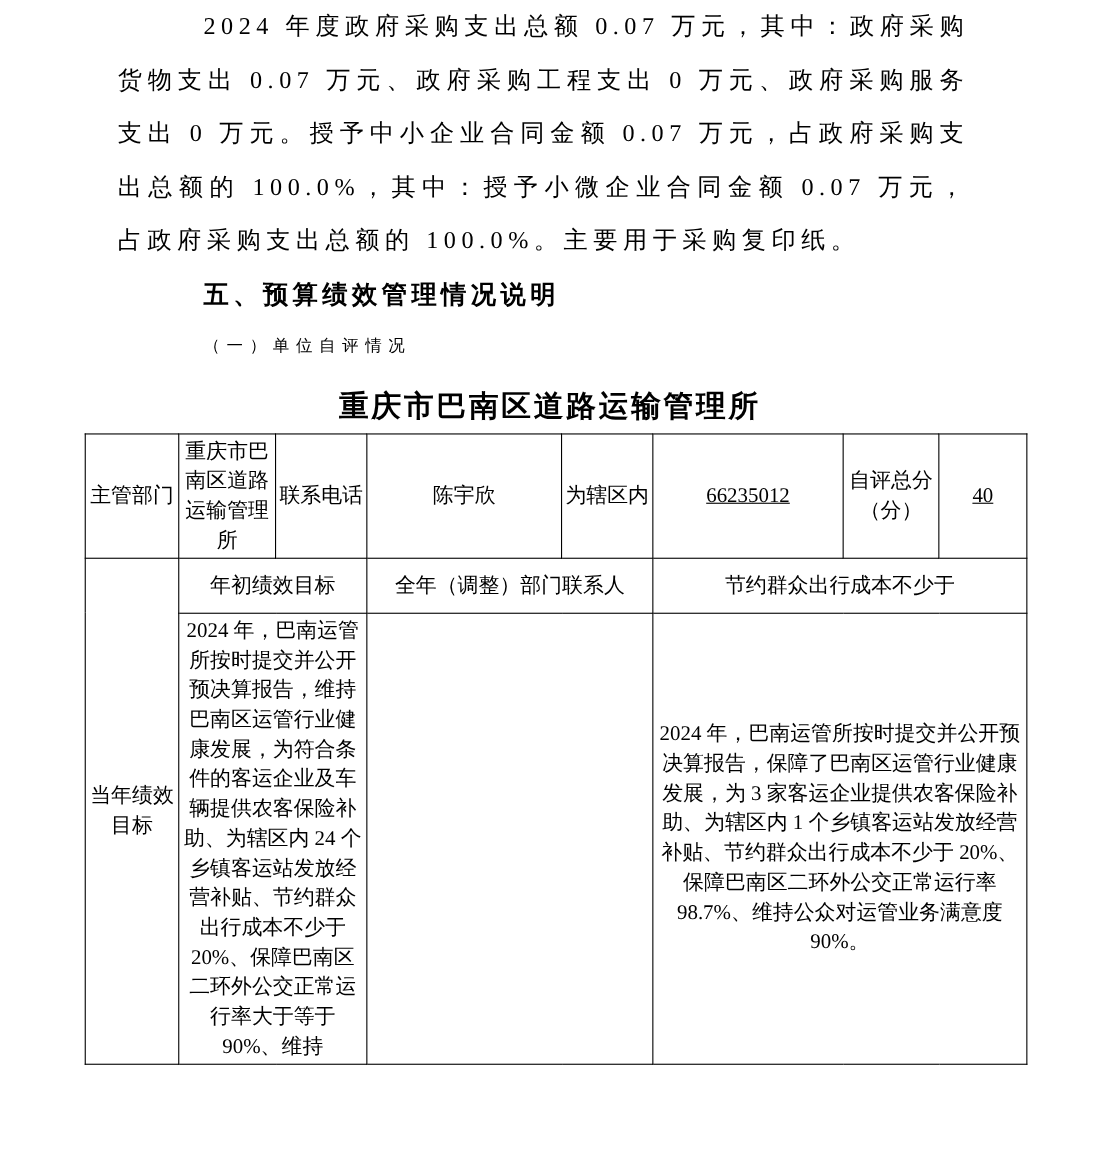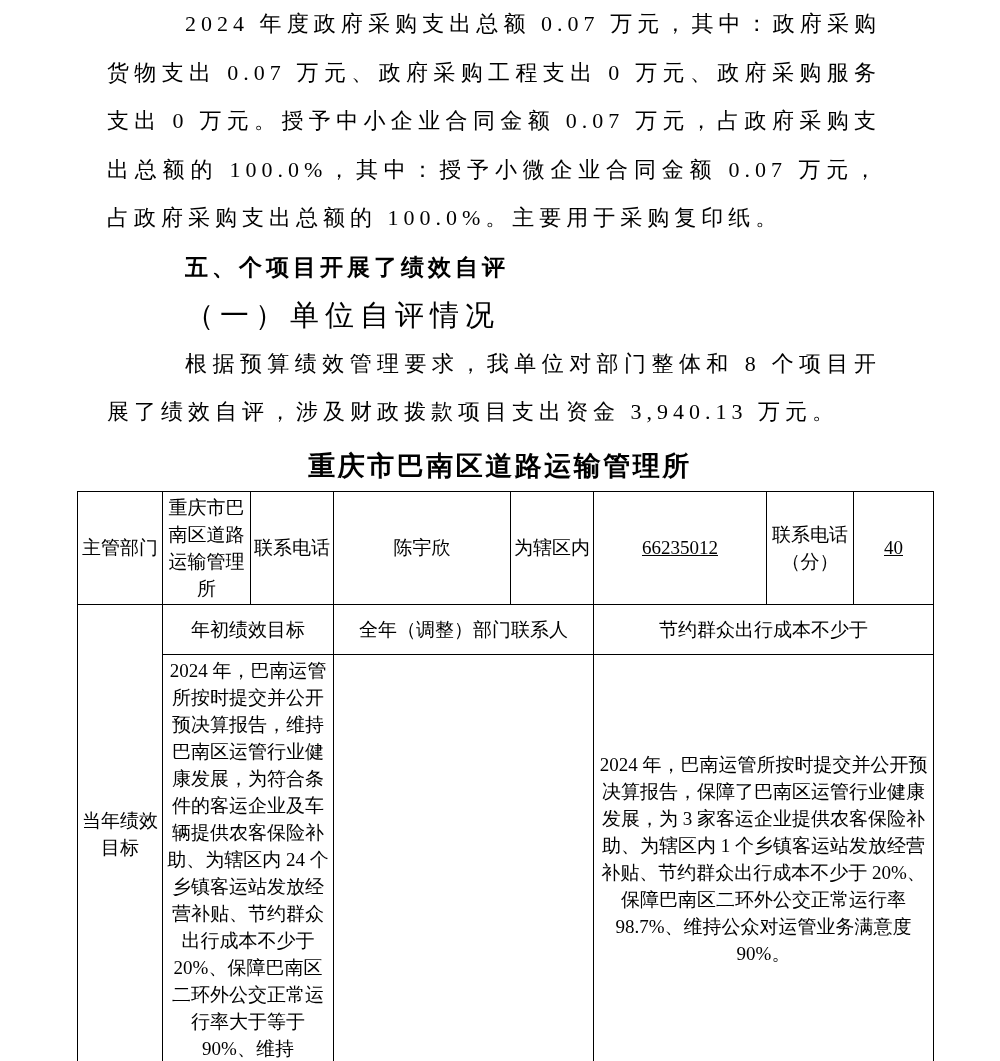--- a/index.html
+++ b/index.html
@@ -94,7 +94,7 @@
 
   <div class="textblock">
     <p class="para">2024 年度政府采购支出总额 0.07 万元，其中：政府采购货物支出 0.07 万元、政府采购工程支出 0 万元、政府采购服务支出 0 万元。授予中小企业合同金额 0.07 万元，占政府采购支出总额的 100.0%，其中：授予小微企业合同金额 0.07 万元，占政府采购支出总额的 100.0%。主要用于采购复印纸。</p>
-    <p class="heading-bold">五、个项目开展了绩效自评</p>
+    <p class="heading-bold">五、预算绩效管理情况说明</p>
     <p class="heading-kai">（一）单位自评情况</p>
     <p class="para">根据预算绩效管理要求，我单位对部门整体和 8 个项目开展了绩效自评，涉及财政拨款项目支出资金 3,940.13 万元。</p>
   </div>

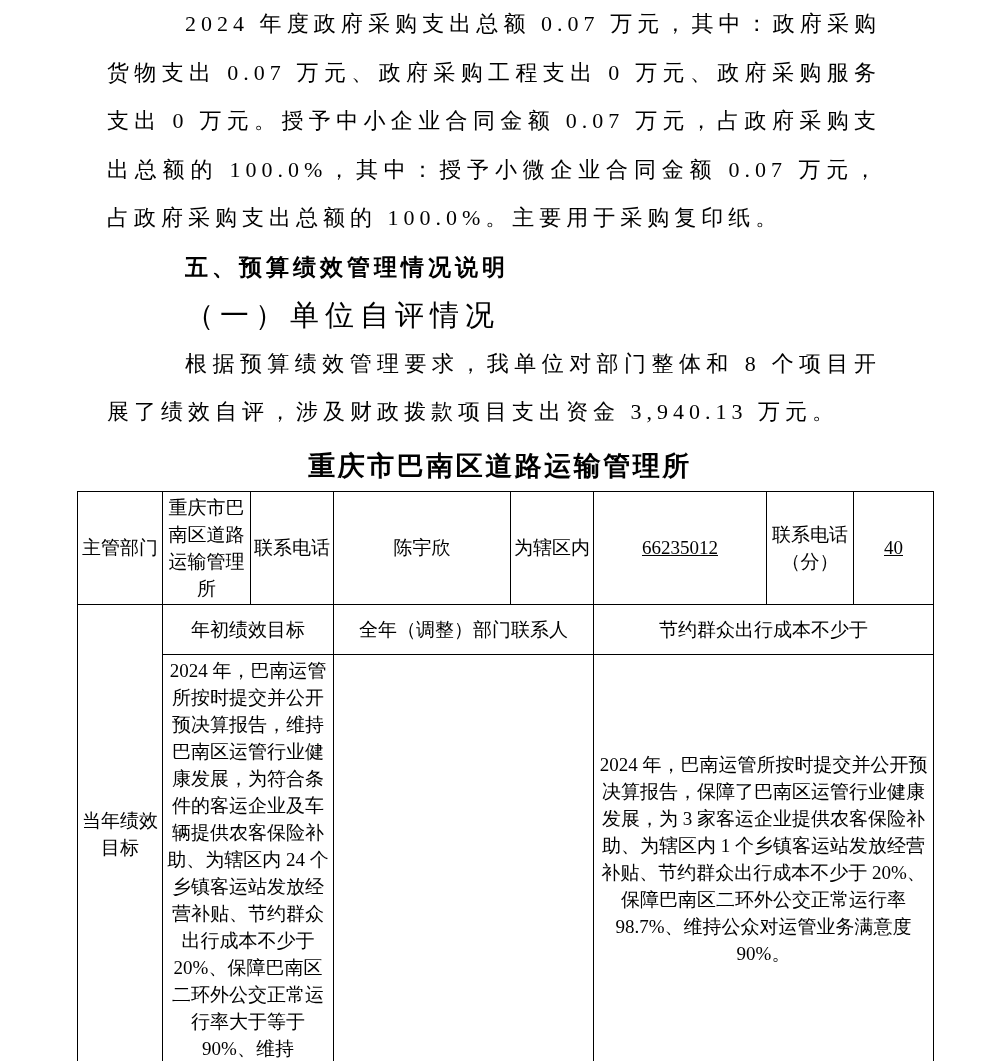--- a/index.html
+++ b/index.html
@@ -36,7 +36,7 @@
   }
   .heading-kai {
     margin: 0;
-    font-size: 29px;
+    font-size: 15px;
     line-height: 48.5px;
     letter-spacing: 6px;
     text-indent: 78px;

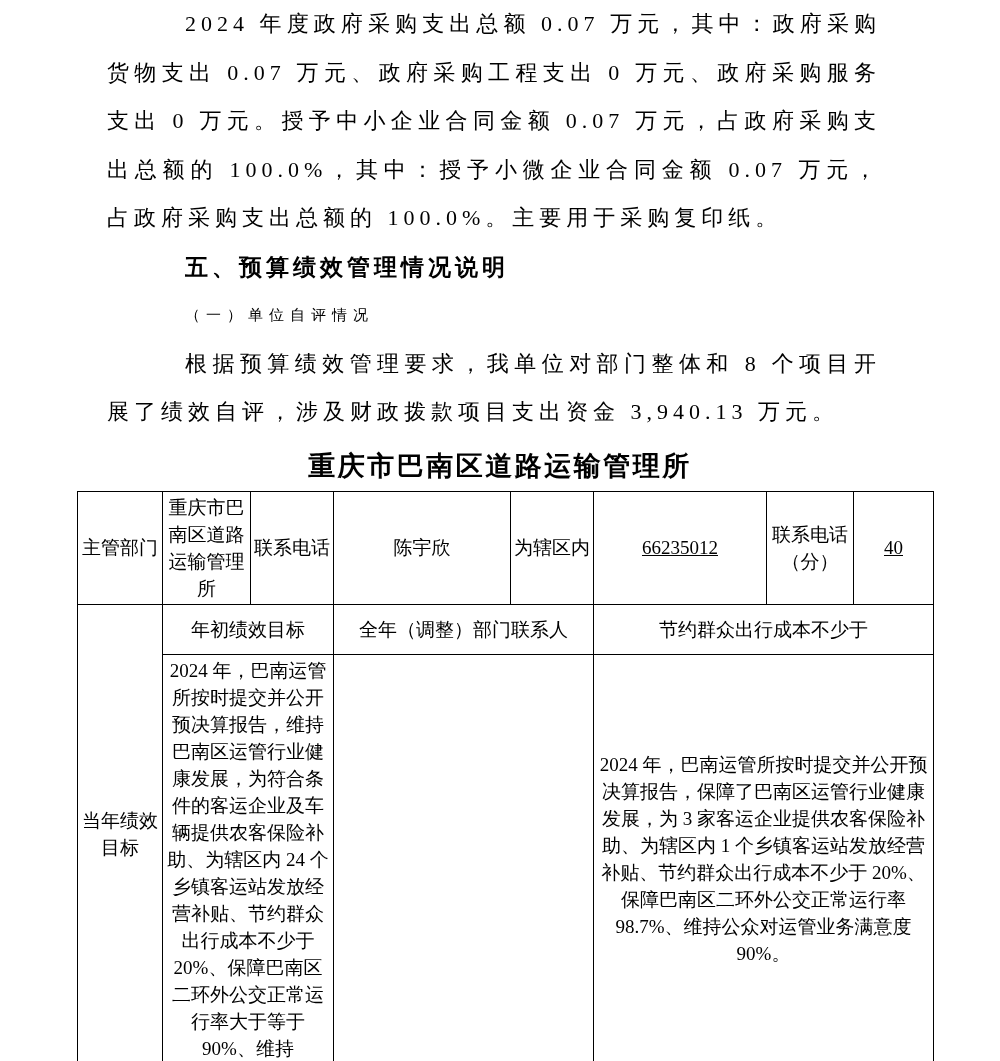--- a/index.html
+++ b/index.html
@@ -96,7 +96,6 @@
     <p class="para">2024 年度政府采购支出总额 0.07 万元，其中：政府采购货物支出 0.07 万元、政府采购工程支出 0 万元、政府采购服务支出 0 万元。授予中小企业合同金额 0.07 万元，占政府采购支出总额的 100.0%，其中：授予小微企业合同金额 0.07 万元，占政府采购支出总额的 100.0%。主要用于采购复印纸。</p>
     <p class="heading-bold">五、预算绩效管理情况说明</p>
     <p class="heading-kai">（一）单位自评情况</p>
-    <p class="para">根据预算绩效管理要求，我单位对部门整体和 8 个项目开展了绩效自评，涉及财政拨款项目支出资金 3,940.13 万元。</p>
   </div>
 
   <div class="doc-title">

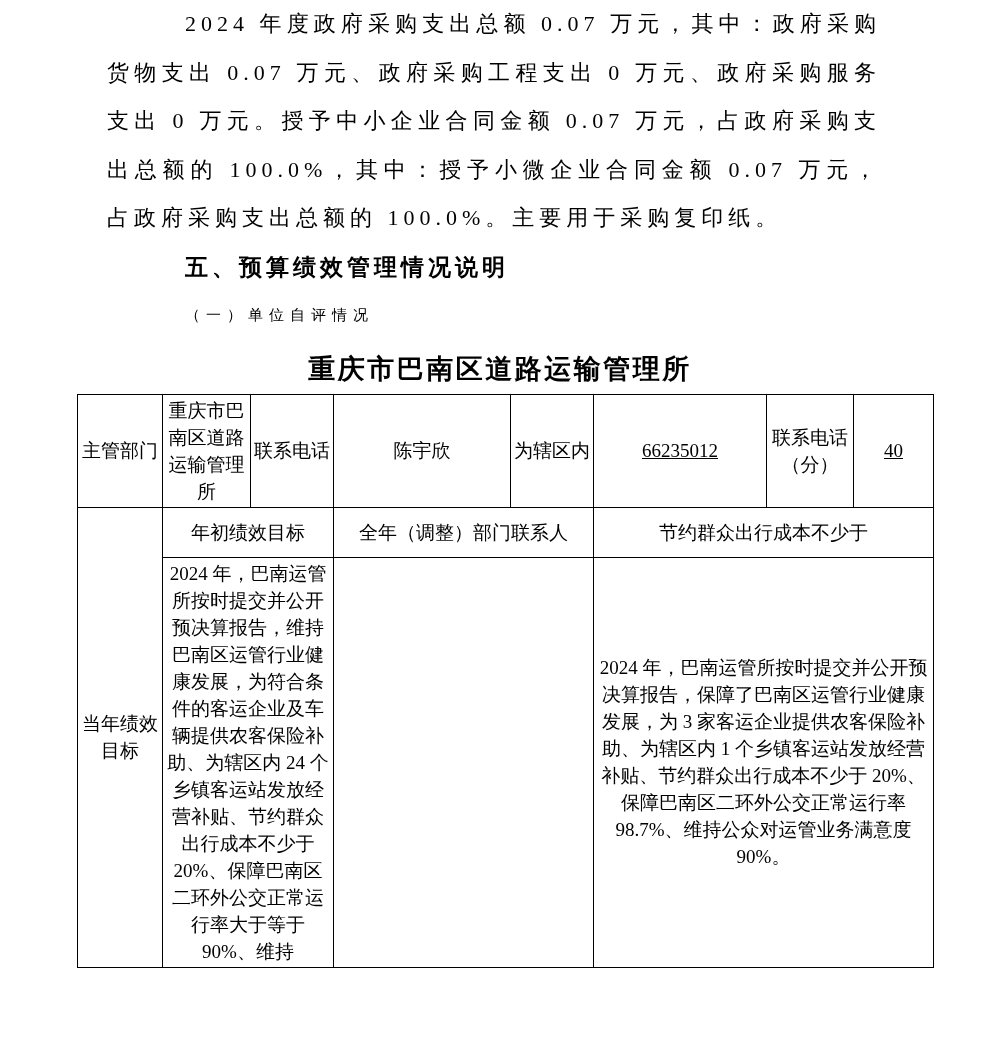--- a/index.html
+++ b/index.html
@@ -121,7 +121,7 @@
       <td>陈宇欣</td>
       <td>为辖区内</td>
       <td class="num-cell">66235012</td>
-      <td>联系电话（分）</td>
+      <td>自评总分（分）</td>
       <td class="num-cell">40</td>
     </tr>
     <tr class="r2">

